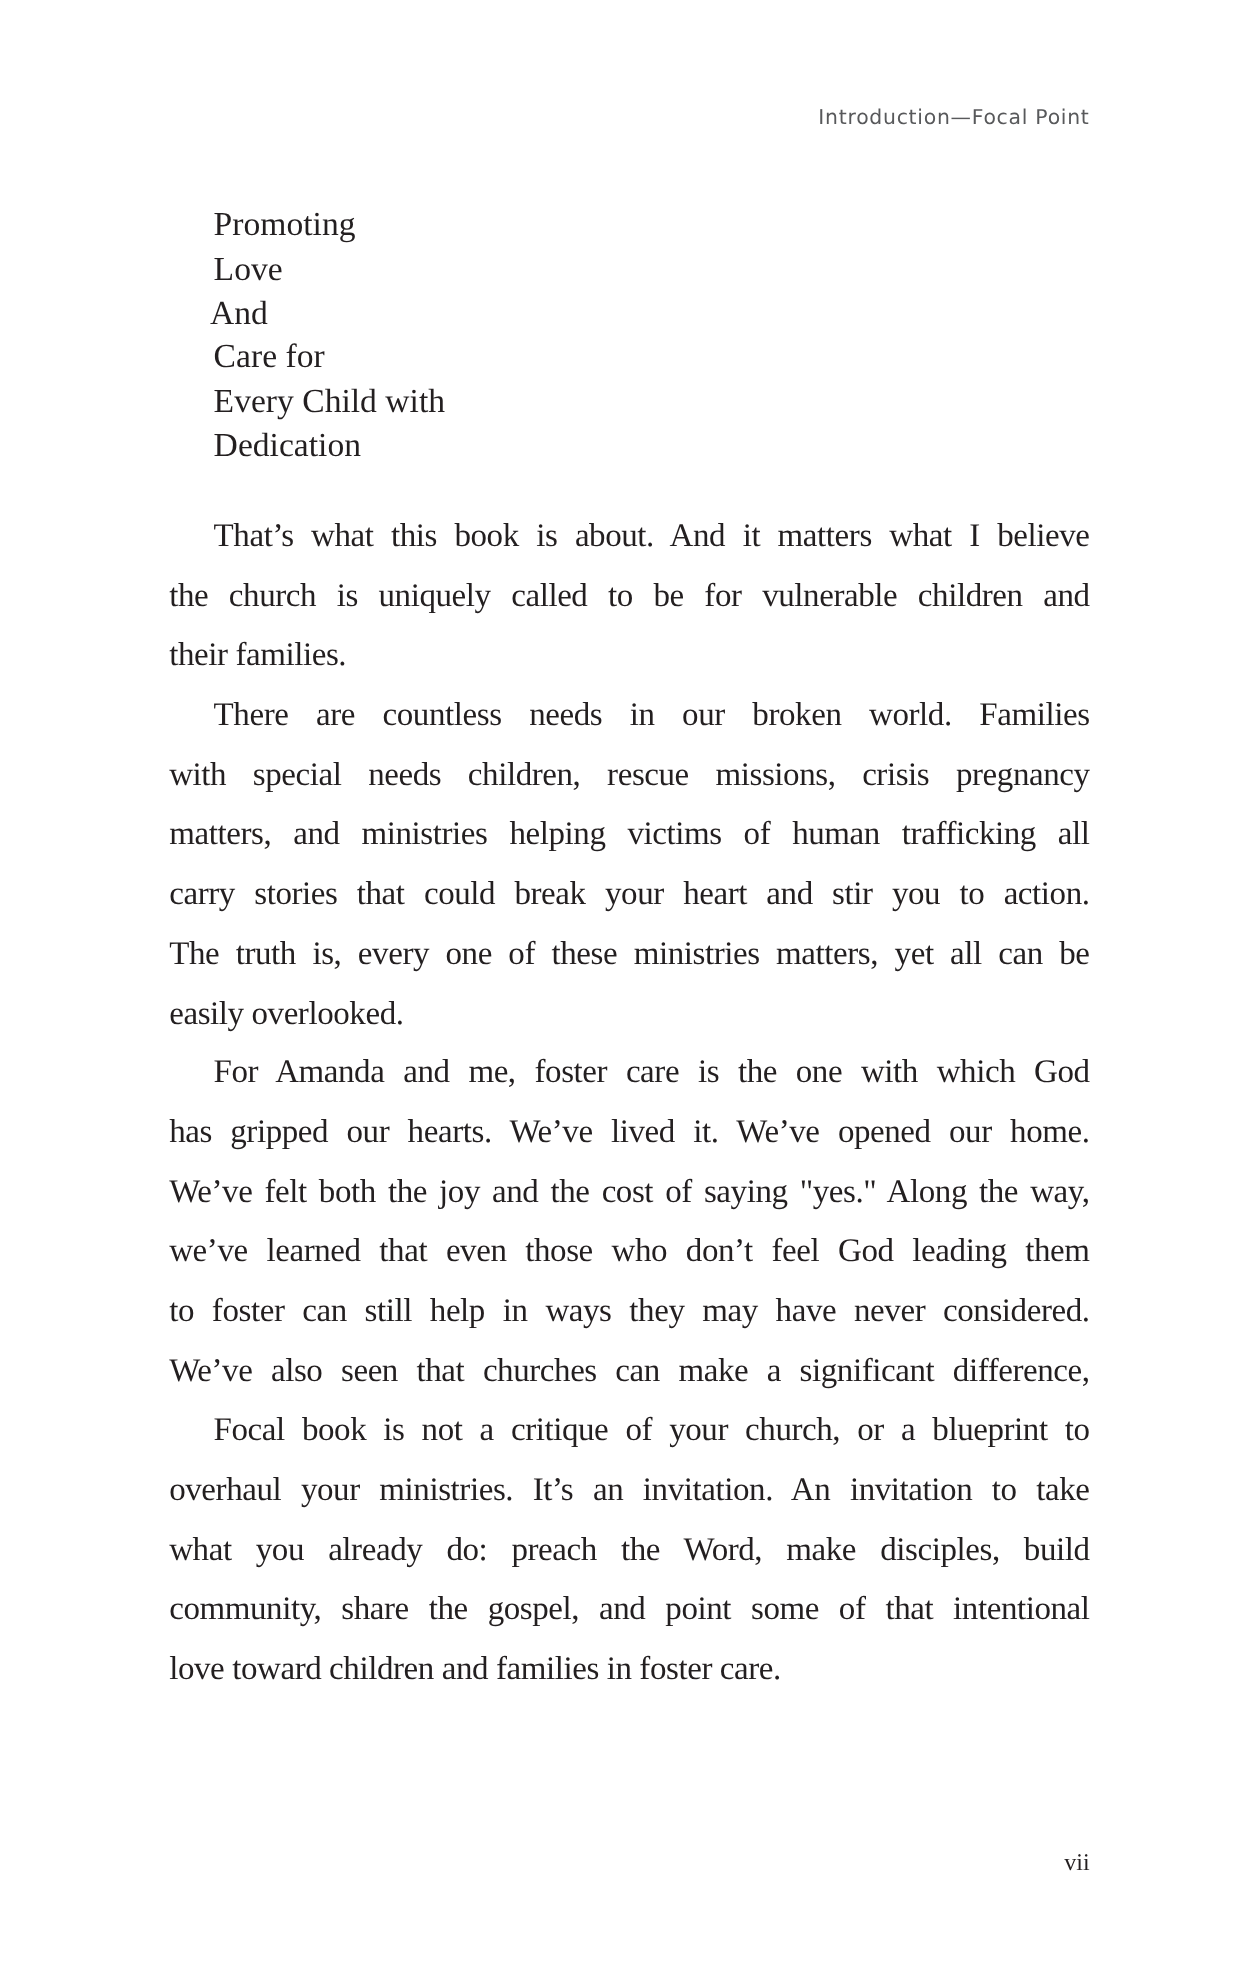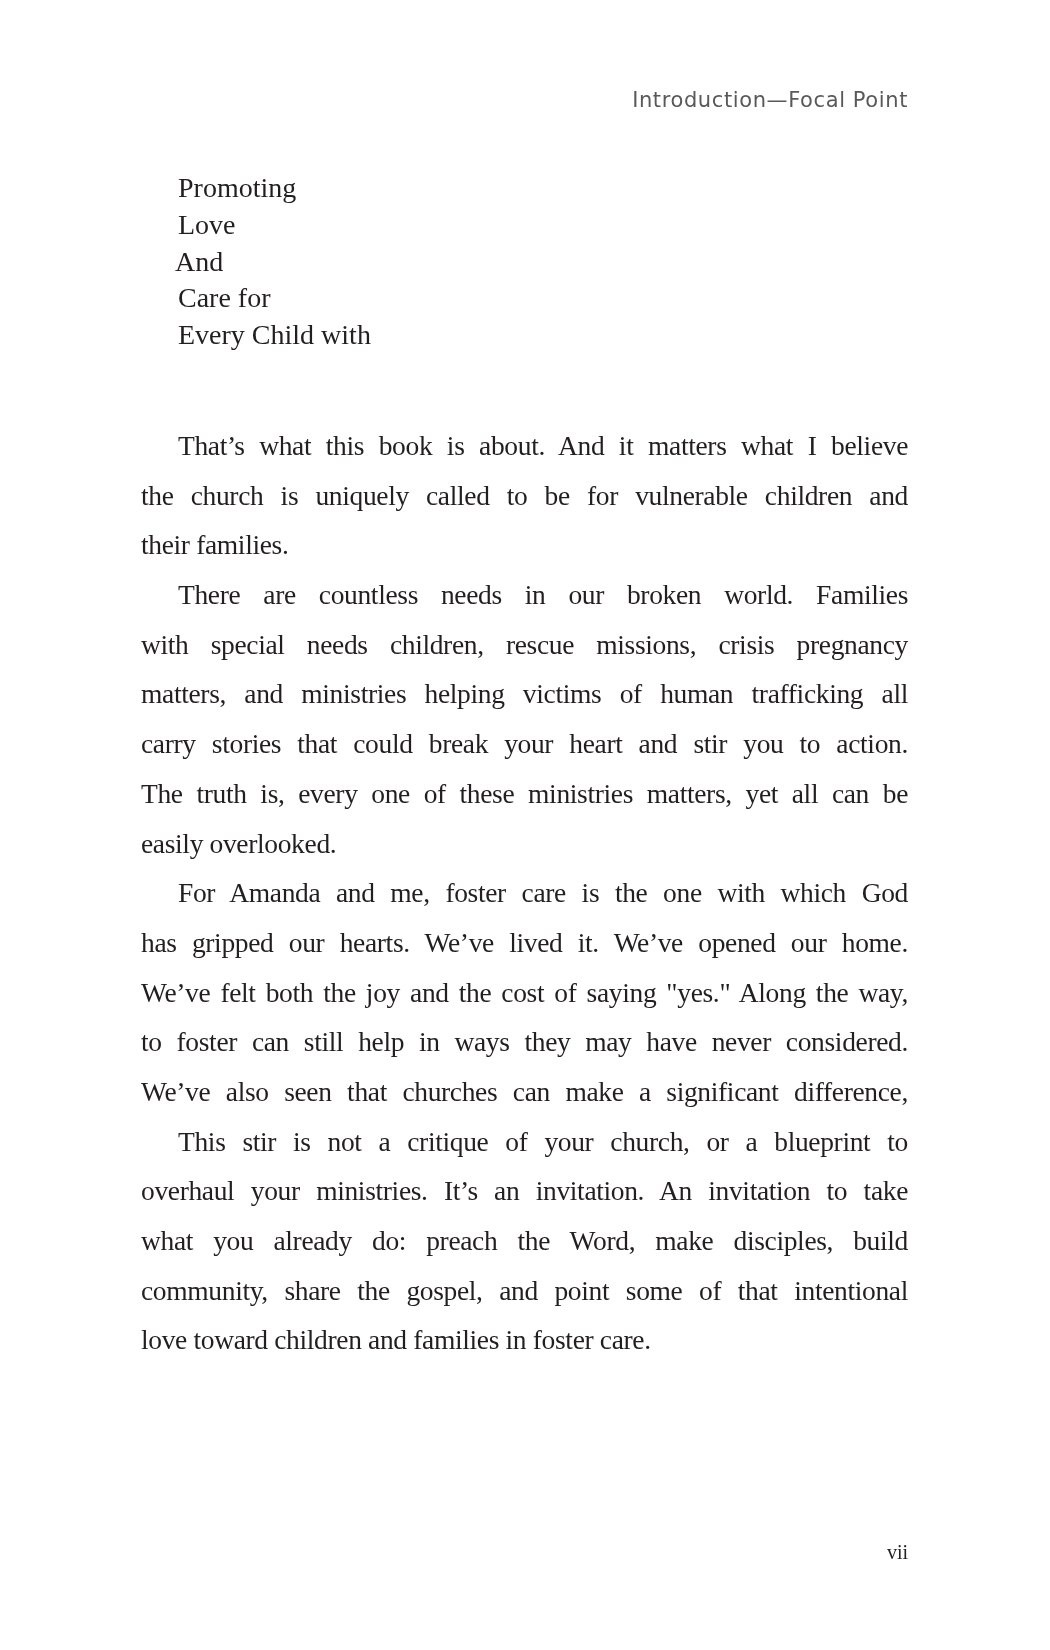--- a/index.html
+++ b/index.html
@@ -19,7 +19,7 @@
       right: 142px;
       top: 88px;
       font-family: "DejaVu Sans", sans-serif;
-      font-size: 21px;
+      font-size: 17px;
       letter-spacing: 0.6px;
       color: #58595b;
       font-weight: normal;

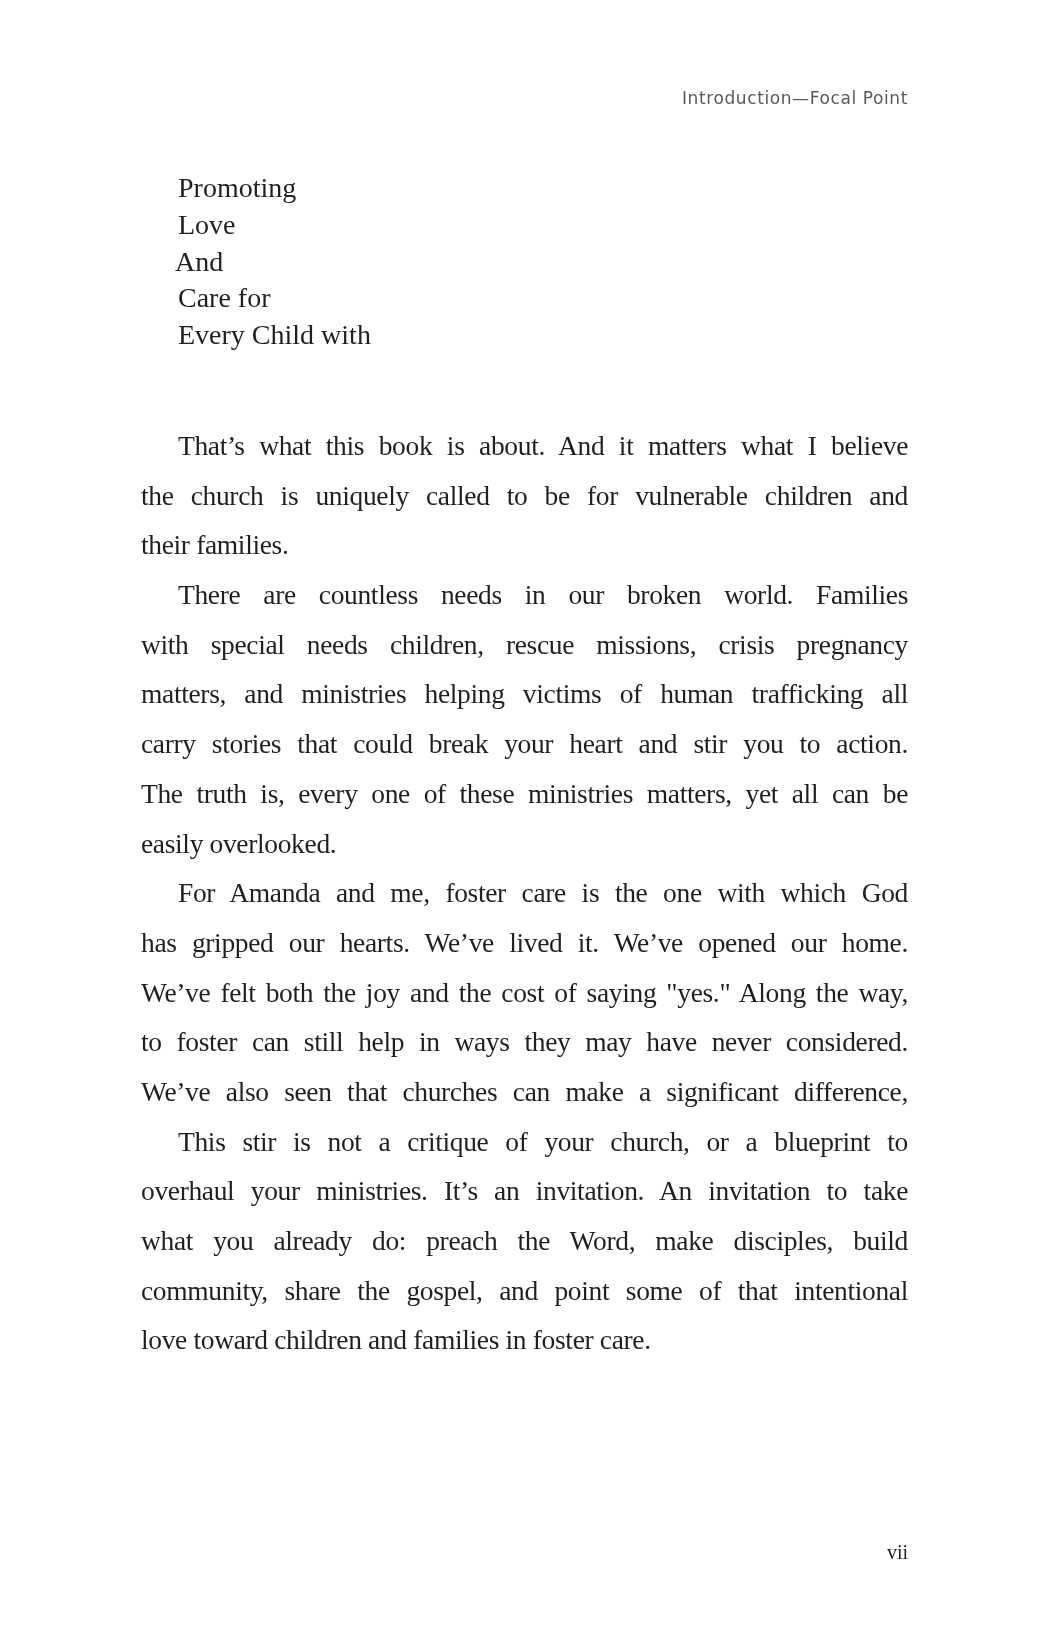--- a/index.html
+++ b/index.html
@@ -86,6 +86,7 @@
   <span class="acronym-line" style="margin-left:-3px"><span class="initial">A</span><span>nd</span></span>
   <span class="acronym-line"><span class="initial">C</span><span>are for</span></span>
   <span class="acronym-line"><span class="initial">E</span><span>very Child with</span></span>
+  <span class="acronym-line"><span class="initial">D</span><span>edication</span></span>
 </div>
 
 <div class="body-text">

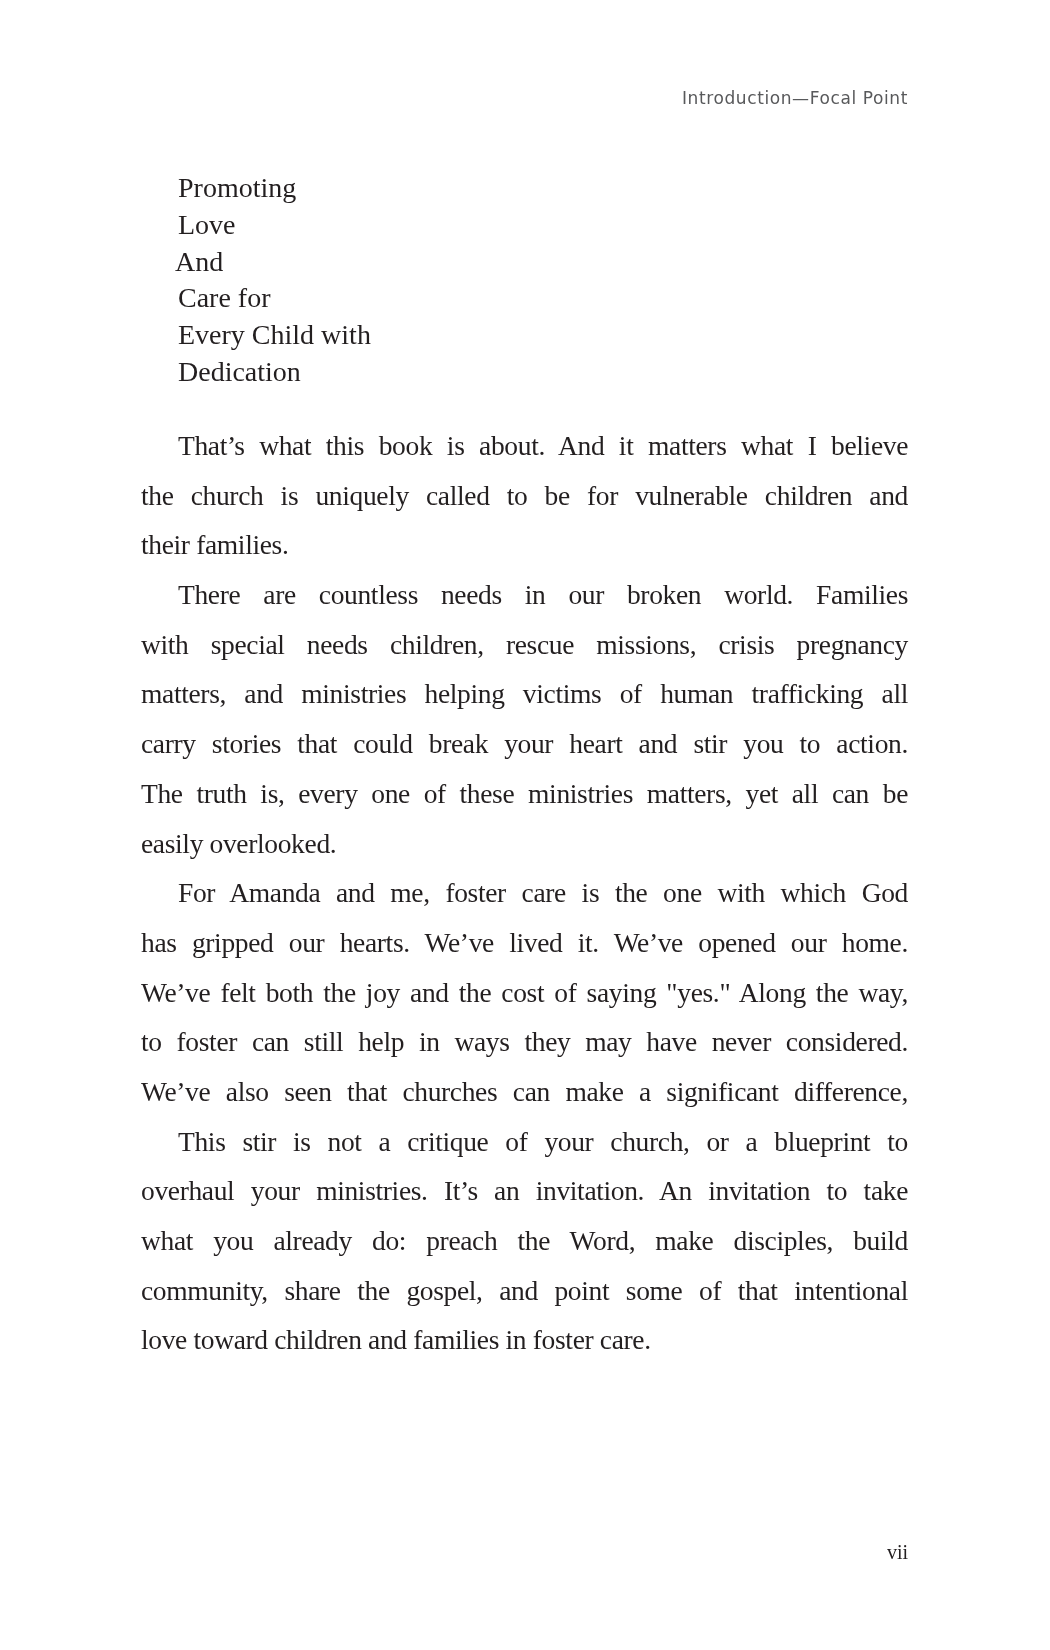--- a/index.html
+++ b/index.html
@@ -107,6 +107,7 @@
     <span class="para-line indent" style="white-space: normal;">For Amanda and me, foster care is the one with which God</span>
     <span class="para-line" style="white-space: normal;">has gripped our hearts. We’ve lived it. We’ve opened our home.</span>
     <span class="para-line" style="white-space: normal;">We’ve felt both the joy and the cost of saying "yes." Along the way,</span>
+    <span class="para-line" style="white-space: normal;">we’ve learned that even those who don’t feel God leading them</span>
     <span class="para-line" style="white-space: normal;">to foster can still help in ways they may have never considered.</span>
     <span class="para-line" style="white-space: normal;">We’ve also seen that churches can make a significant difference,</span>
   </div>

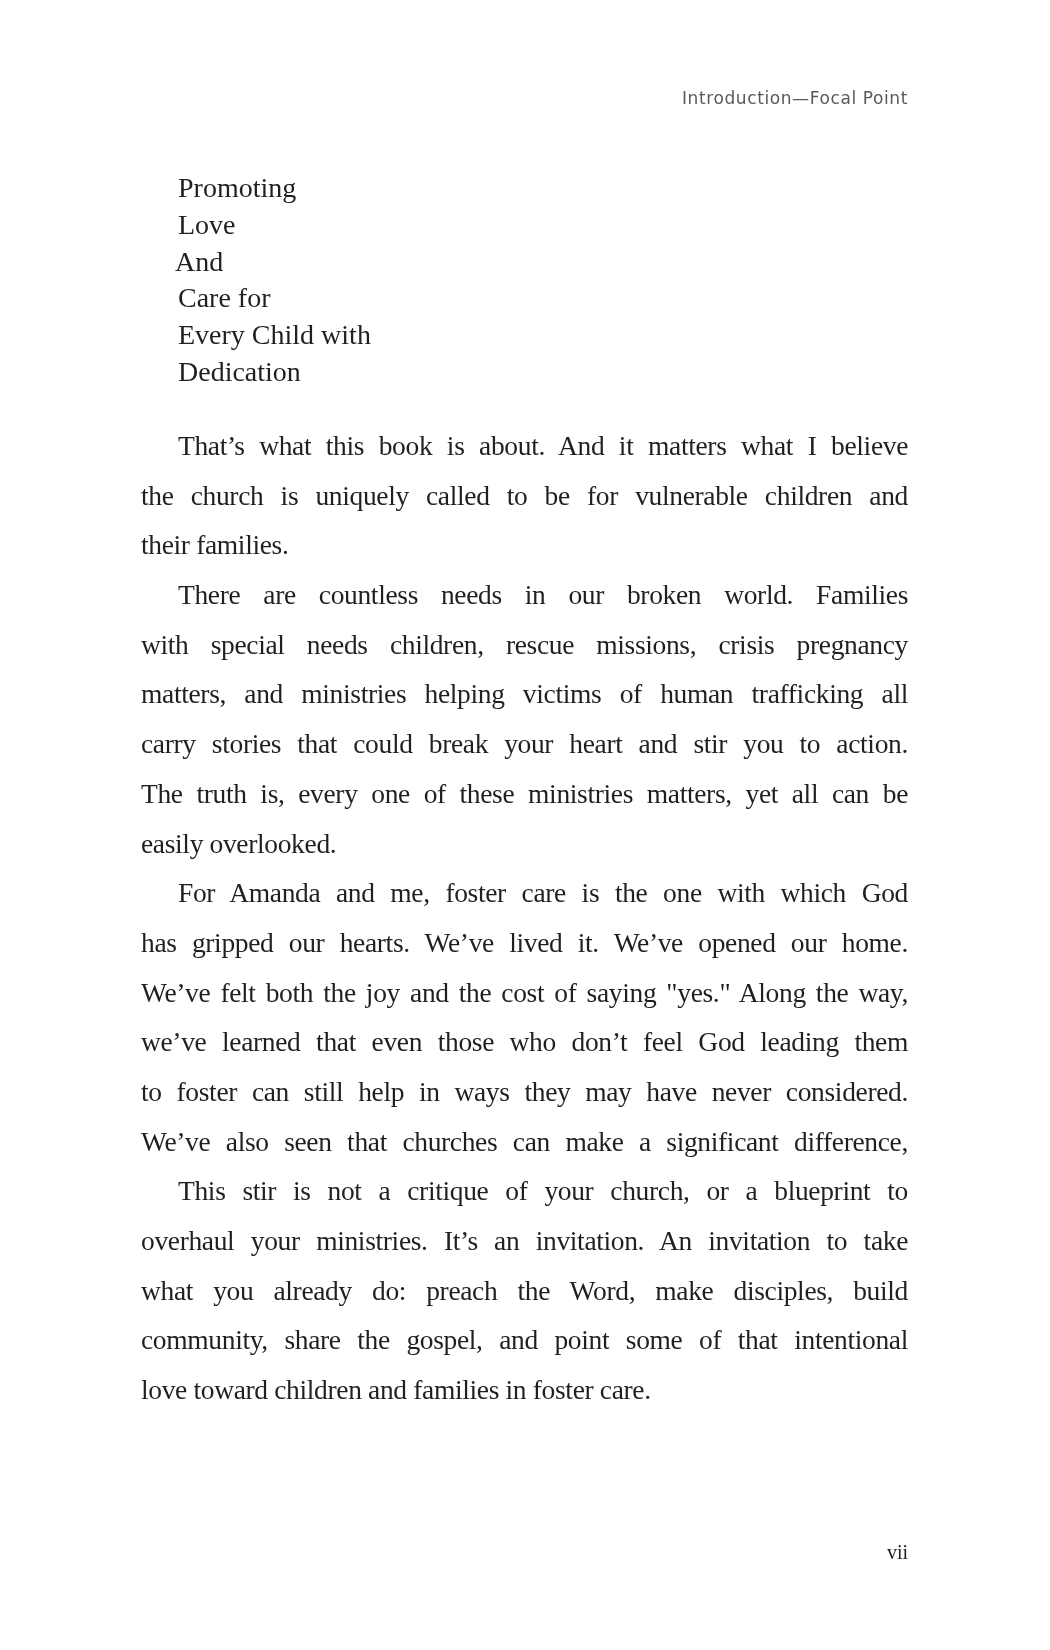--- a/index.html
+++ b/index.html
@@ -112,7 +112,7 @@
     <span class="para-line" style="white-space: normal;">We’ve also seen that churches can make a significant difference,</span>
   </div>
   <div>
-    <span class="para-line indent" style="white-space: normal;">This stir is not a critique of your church, or a blueprint to</span>
+    <span class="para-line indent" style="white-space: normal;">Focal book is not a critique of your church, or a blueprint to</span>
     <span class="para-line" style="white-space: normal;">overhaul your ministries. It’s an invitation. An invitation to take</span>
     <span class="para-line" style="white-space: normal;">what you already do: preach the Word, make disciples, build</span>
     <span class="para-line" style="white-space: normal;">community, share the gospel, and point some of that intentional</span>

